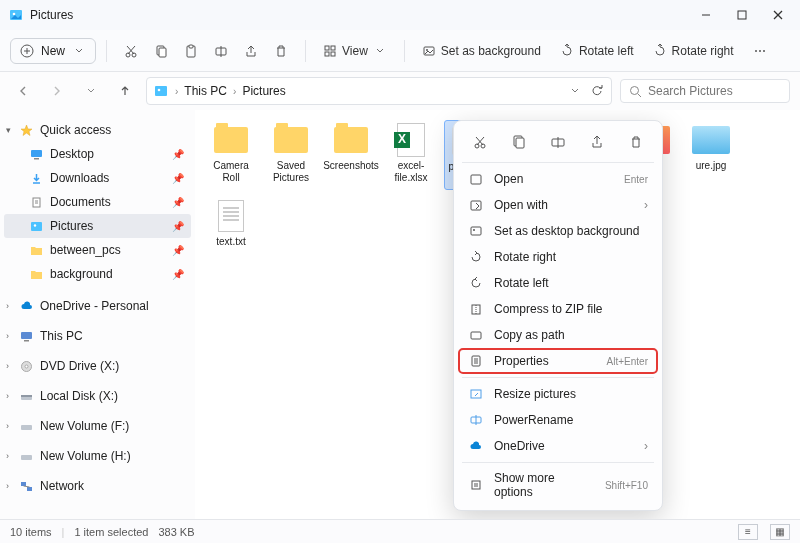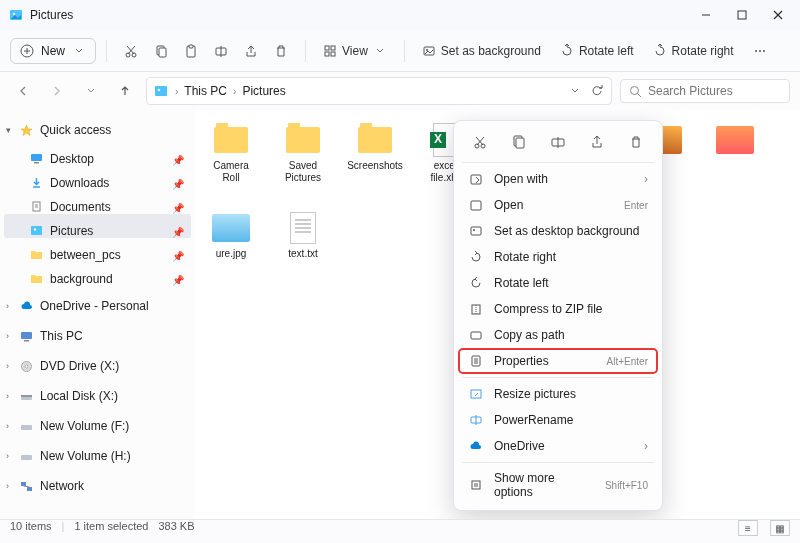--- a/index.html
+++ b/index.html
@@ -37,7 +37,7 @@
   .tree-item .chev-left { position:absolute; left:2px; font-size:9px; color:#666;}
   .tree-item .pin { margin-left:auto; color:#999; font-size:10px;}
   .tree-item.selected { background:#e8eaef; }
-  .tree-sub { padding-left:24px;align-items:flex-end;}
+  .tree-sub { padding-left:24px;}
 
   .content { flex:1; background:#fff; position:relative; overflow:hidden;}
   .file-grid { padding:10px 6px; display:flex; flex-wrap:wrap; align-content:flex-start; gap:12px;}

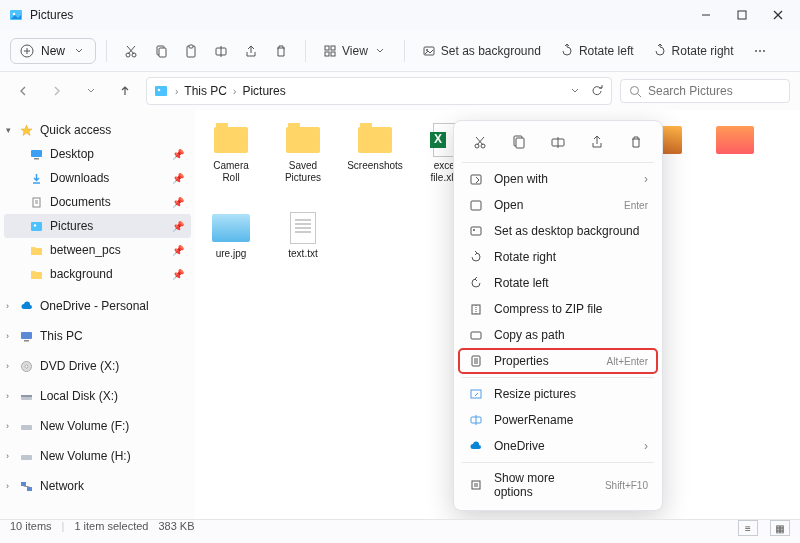--- a/index.html
+++ b/index.html
@@ -40,7 +40,7 @@
   .tree-sub { padding-left:24px;}
 
   .content { flex:1; background:#fff; position:relative; overflow:hidden;}
-  .file-grid { padding:10px 6px; display:flex; flex-wrap:wrap; align-content:flex-start; gap:12px;}
+  .file-grid { padding:10px 6px; display:flex; flex-wrap:wrap; align-content:flex-start; gap:0;}
   .file-item { width:54px; height:70px; margin:0 3px 6px 3px; display:flex; flex-direction:column; align-items:center; text-align:center; font-size:10px; line-height:1.15; padding-top:2px;}
   .file-item.selected { background:#cfe4ff; border:1px solid #7fb6ff; border-radius:3px;}
   .file-thumb { width:40px; height:36px; display:flex; align-items:center; justify-content:center; margin-bottom:2px;}

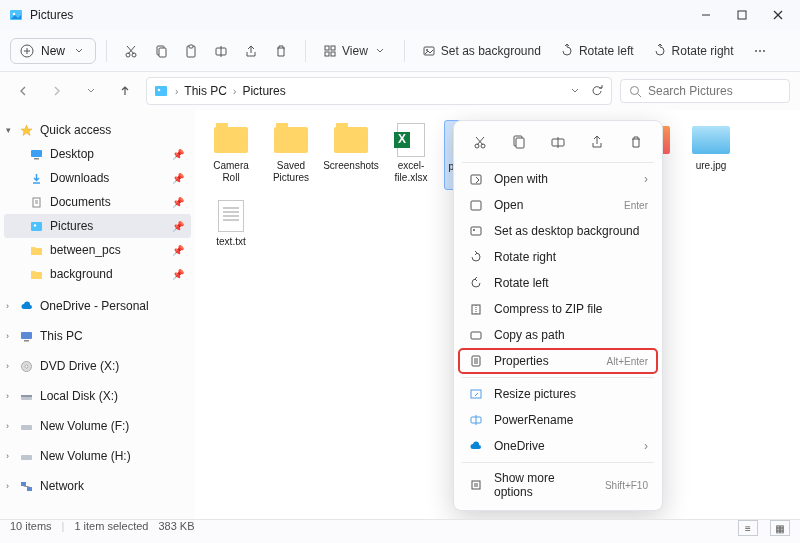--- a/index.html
+++ b/index.html
@@ -533,6 +533,15 @@
             </span>
         </div>
         <div class="ctx-sep"></div>
+        <div class="ctx-item">
+            <span class="ctx-icon">
+              <svg width="14" height="14">
+                <rect x="2" y="3" width="10" height="9" rx="1" fill="none" stroke="#555"></rect>
+              </svg>
+            </span>
+            <span class="ctx-label">Open</span>
+            <span class="ctx-accel">Enter</span>
+          </div>
         <div class="ctx-item has-sub">
             <span class="ctx-icon">
               <svg width="14" height="14">
@@ -541,15 +550,6 @@
               </svg>
             </span>
             <span class="ctx-label">Open with</span>
-          </div>
-        <div class="ctx-item">
-            <span class="ctx-icon">
-              <svg width="14" height="14">
-                <rect x="2" y="3" width="10" height="9" rx="1" fill="none" stroke="#555"></rect>
-              </svg>
-            </span>
-            <span class="ctx-label">Open</span>
-            <span class="ctx-accel">Enter</span>
           </div>
         <div class="ctx-item">
             <span class="ctx-icon">

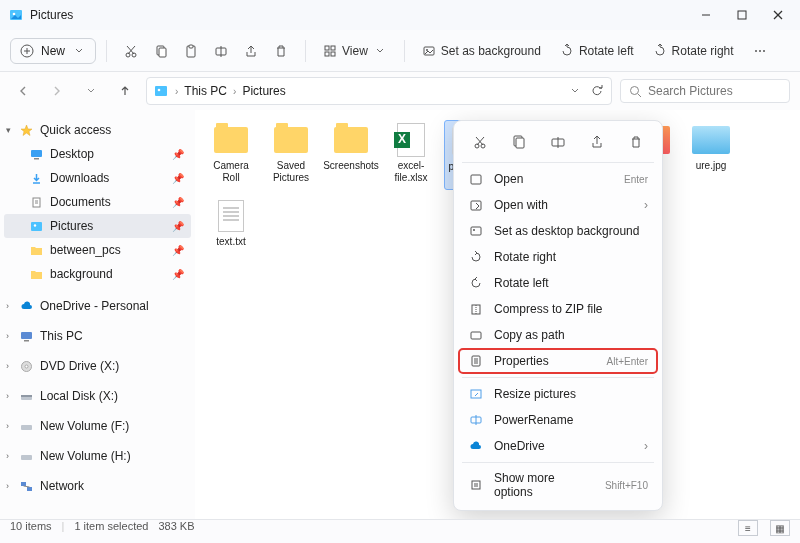--- a/index.html
+++ b/index.html
@@ -69,7 +69,7 @@
   .ctx-highlight { border:2px solid #e53935; border-radius:5px; padding:3px 8px 3px 8px; }
 
   
-  .statusbar { height:24px; border-top:1px solid #e4e6ea; background:#fbfbfd; display:flex; align-items:flex-start; padding:0 10px; font-size:11px; color:#555; gap:10px;}
+  .statusbar { height:24px; border-top:1px solid #e4e6ea; background:#fbfbfd; display:flex; align-items:center; padding:0 10px; font-size:11px; color:#555; gap:10px;}
   .statusbar .spacer { flex:1;}
   .viewtoggle { width:20px; height:16px; border:1px solid #c8ccd3; display:inline-flex; align-items:center; justify-content:center; font-size:10px; margin-left:2px;}
 

